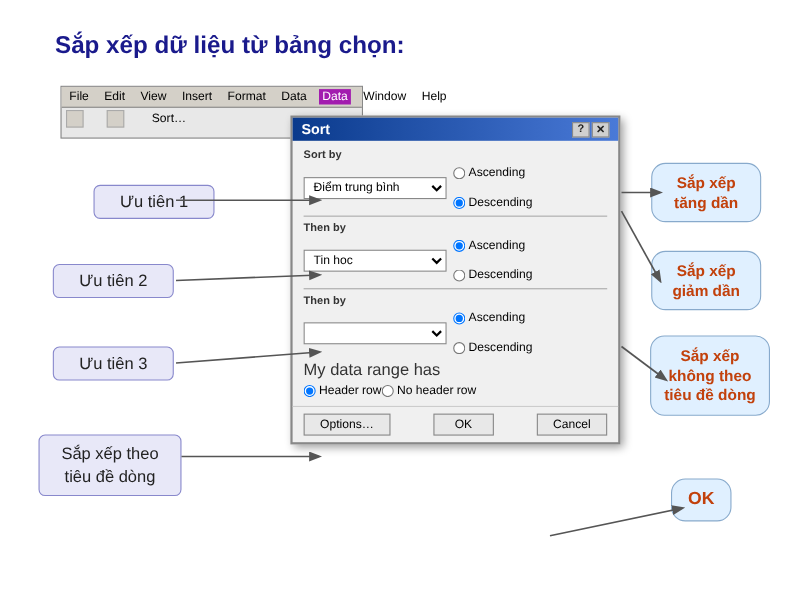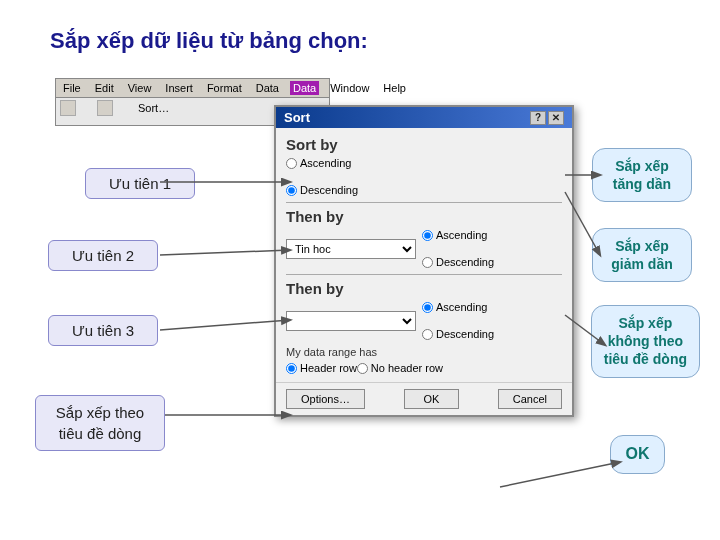--- a/index.html
+++ b/index.html
@@ -53,7 +53,7 @@
     .sort-dialog {
       position: absolute;
       top: 105px;
-      left: 274px;
+      left: 264px;
       width: 300px;
       background: #f0f0f0;
       border: 2px solid #888;

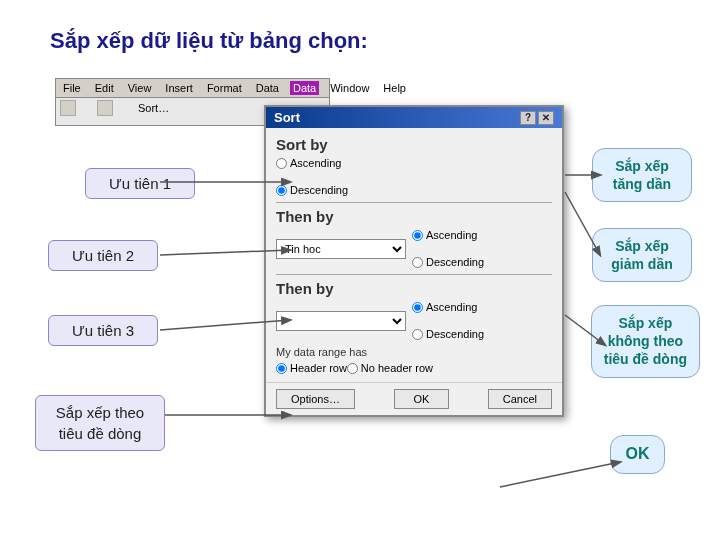--- a/index.html
+++ b/index.html
@@ -95,7 +95,7 @@
     }
 
     .section-label {
-      font-size: 15px;
+      font-size: 10px;
       font-weight: bold;
       color: #333;
       margin-bottom: 4px;

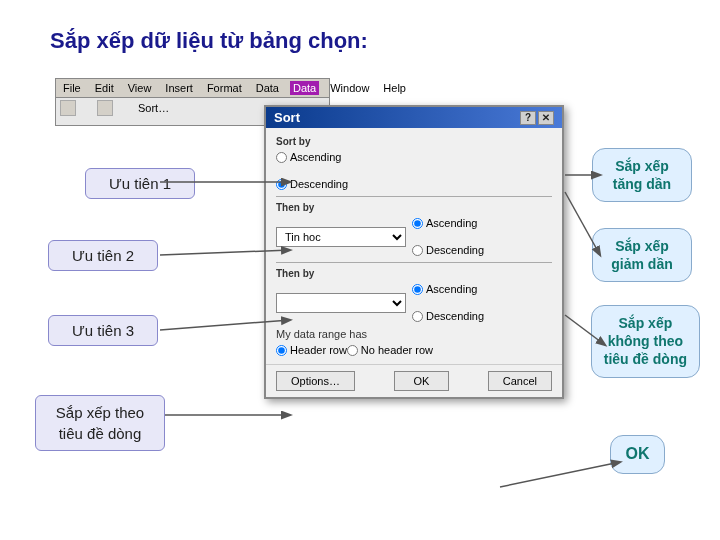--- a/index.html
+++ b/index.html
@@ -268,6 +268,9 @@
 
     <div class="section-label">Sort by</div>
     <div class="sort-row">
+      <select class="sort-select">
+        <option>Điểm trung bình</option>
+      </select>
       <div class="radio-group">
         <div class="radio-item">
           <input type="radio" class="radio-input" name="sort1" style="">

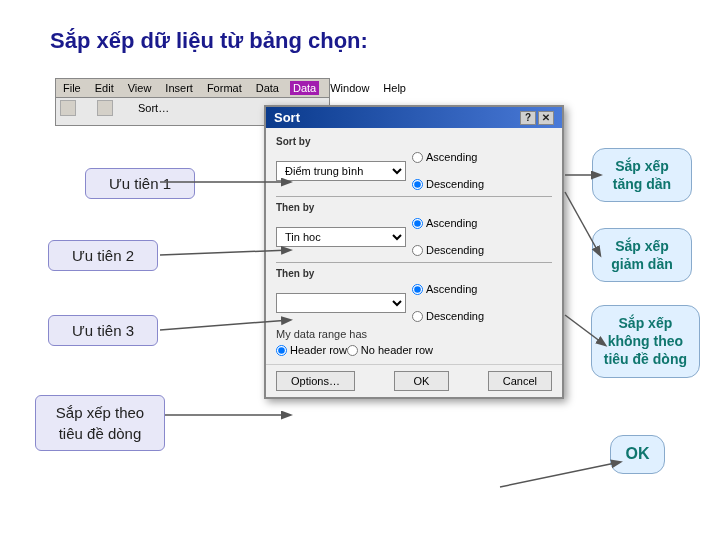--- a/index.html
+++ b/index.html
@@ -44,7 +44,7 @@
       padding: 8px 12px;
       font-size: 14px;
       font-weight: bold;
-      color: #0f766e;
+      color: #c2410c;
       text-align: center;
       line-height: 1.3;
     }

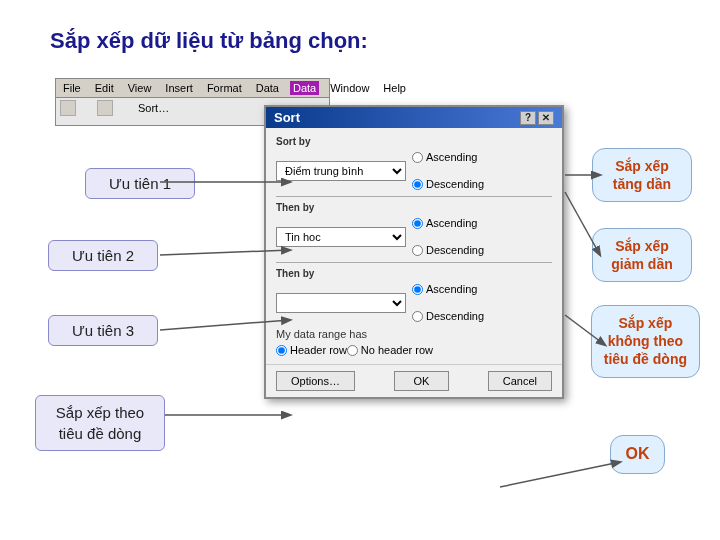--- a/index.html
+++ b/index.html
@@ -146,7 +146,7 @@
     }
 
     .data-range-label {
-      font-size: 11px;
+      font-size: 15px;
       color: #333;
       margin-bottom: 4px;
     }

